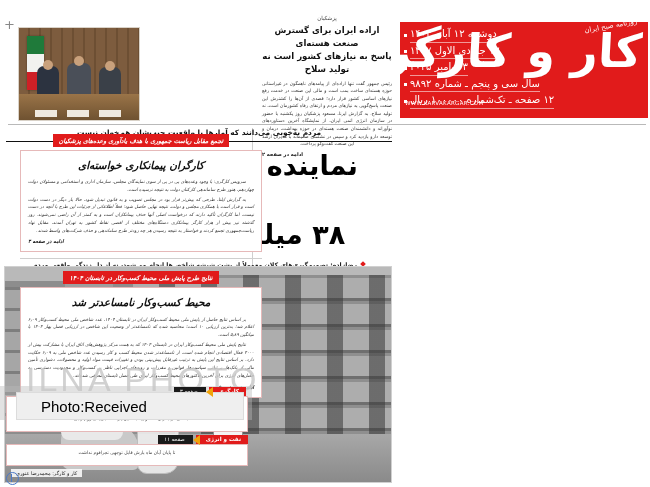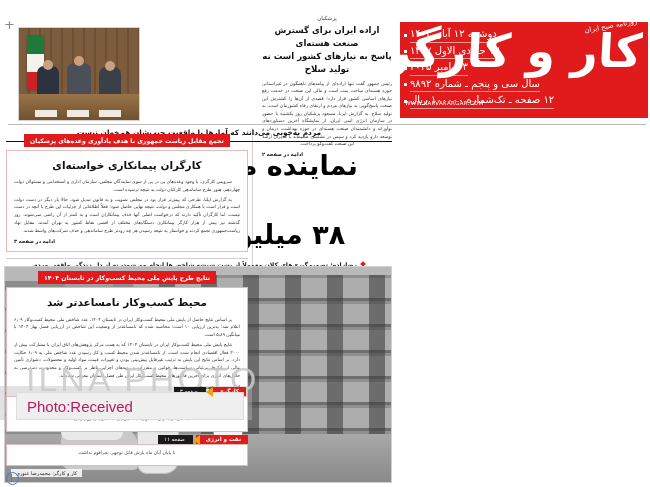--- a/index.html
+++ b/index.html
@@ -194,7 +194,7 @@
   }
 
   
-  .side{position:absolute;left:6px;top:128px;width:242px;}
+  .side{position:absolute;left:20px;top:128px;width:242px;font-style:italic;}
   .side-sep{height:1px;background:#cfcfcf;margin:6px 0;}
 
   .badge{

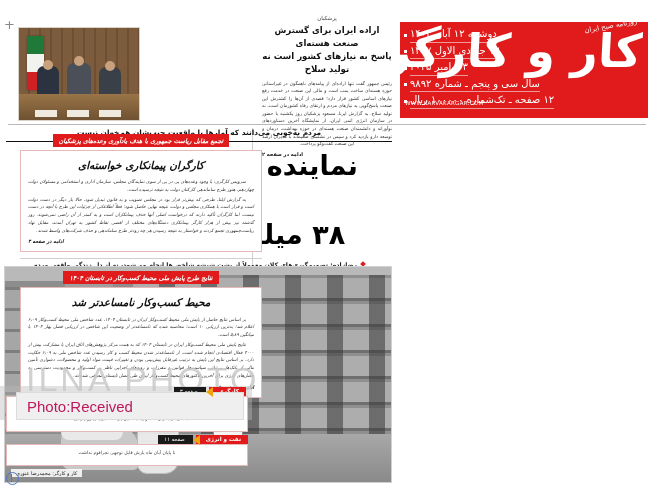--- a/index.html
+++ b/index.html
@@ -261,8 +261,8 @@
     display:flex;align-items:center;direction:ltr;
   }
   .photo-received span{
-    font-family:"Liberation Sans",sans-serif;font-size:15px;color:#be185d;
-    padding-left:10px;
+    font-family:"Liberation Sans",sans-serif;font-size:15px;color:#000000;
+    padding-left:24px;
   }
   .grayband{
     position:absolute;left:0;top:386px;width:252px;height:34px;

